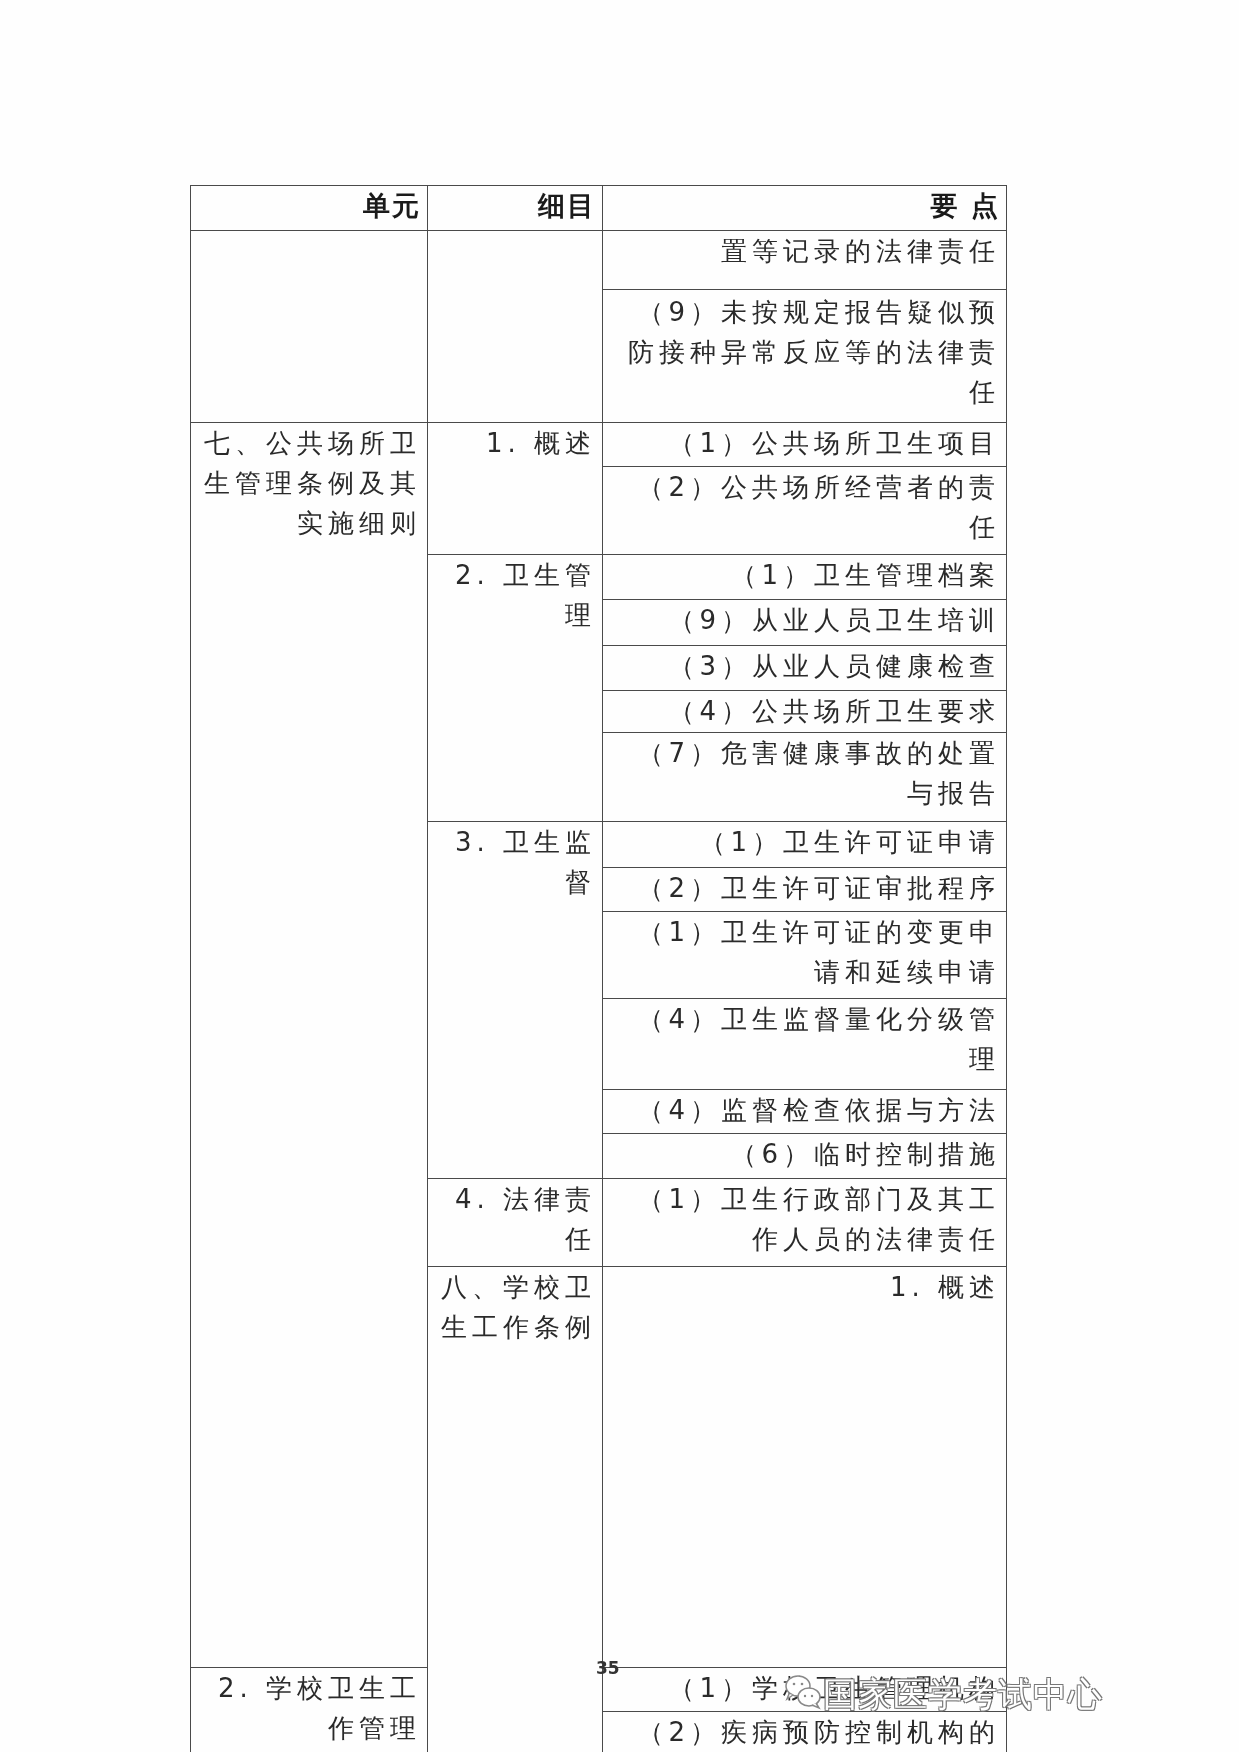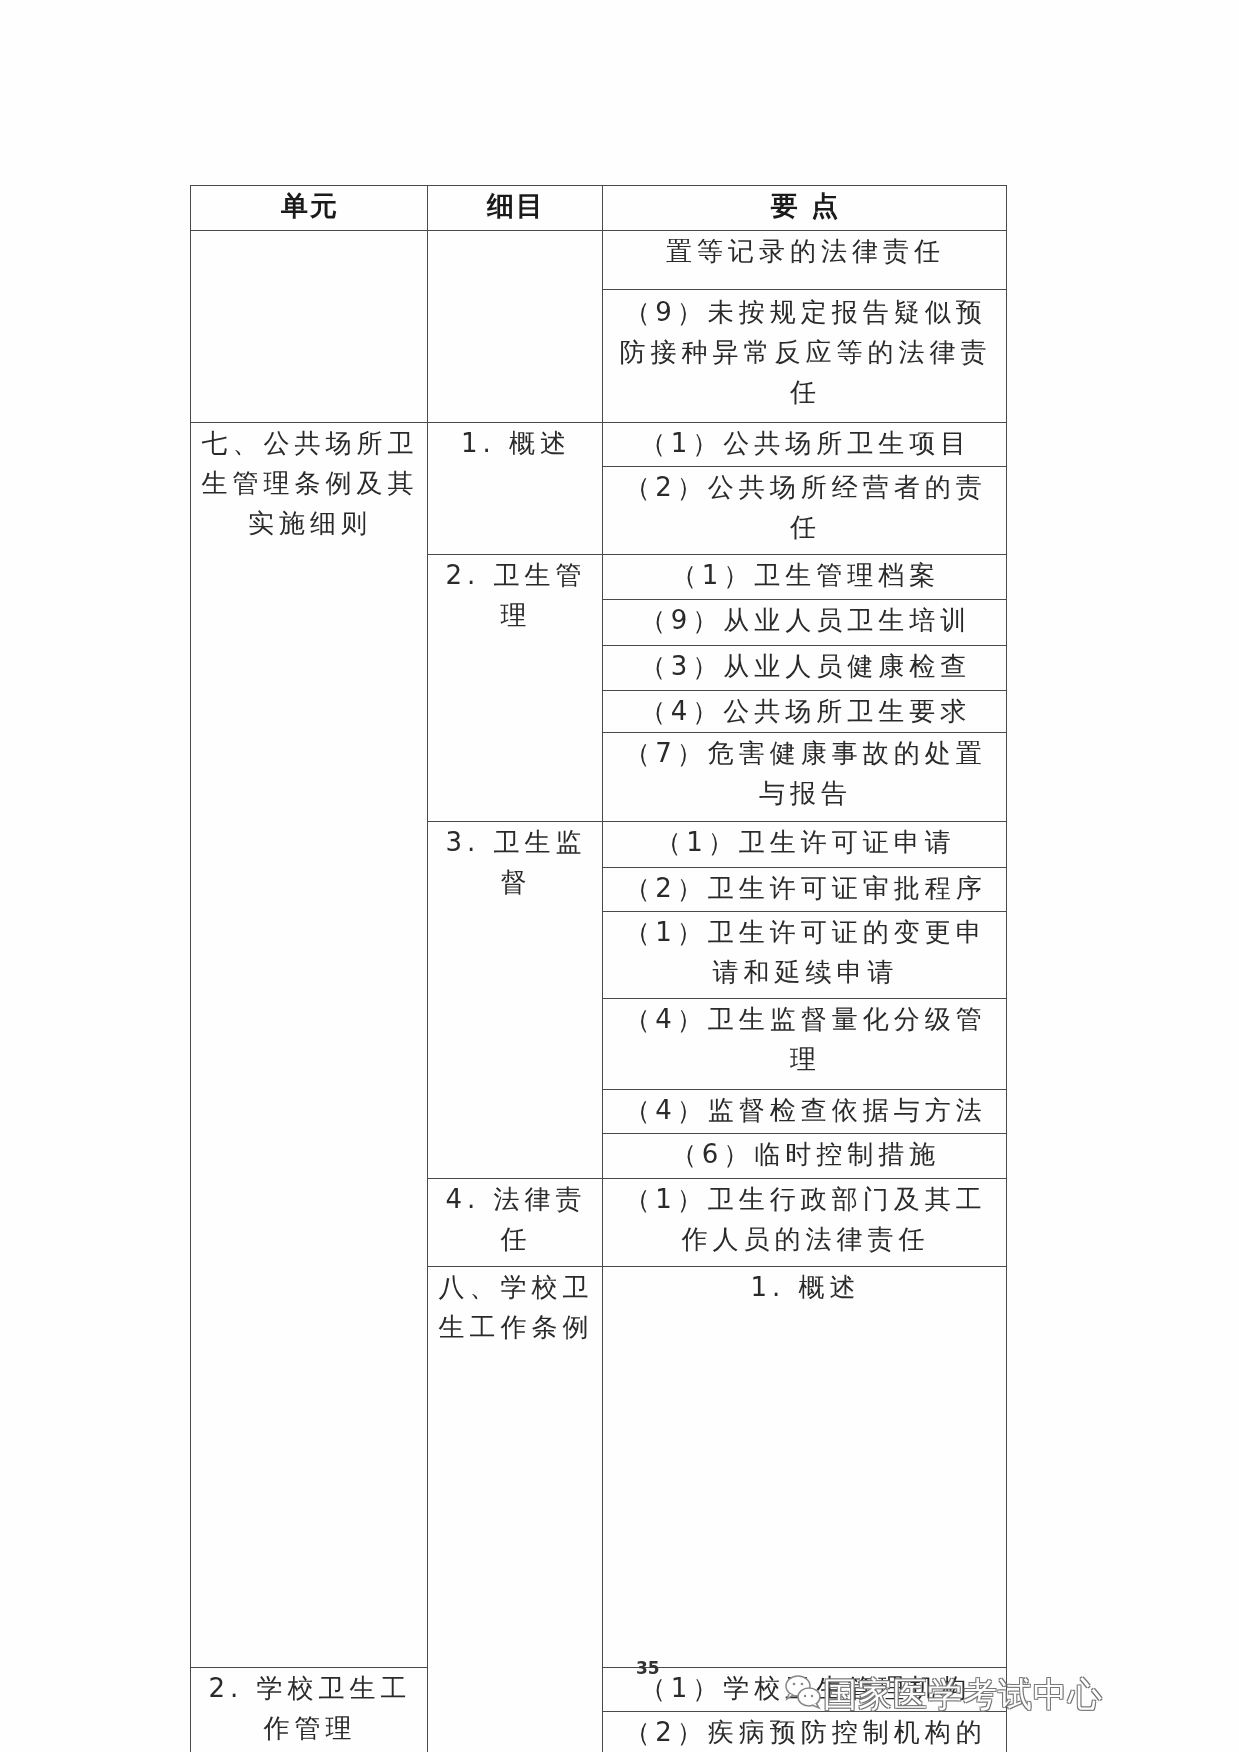--- a/index.html
+++ b/index.html
@@ -14,7 +14,7 @@
   }
   table.syllabus td, table.syllabus th {
     border: 1.6px solid #4a4a4a; vertical-align: top; padding: 0 6px 0 8px;
-    font-size: 26px; line-height: 40px; letter-spacing: 5px; font-weight: normal; text-align: center;
+    font-size: 26px; line-height: 40px; letter-spacing: 5px; font-weight: normal; text-align: right;
     word-break: break-all; overflow: hidden;
   }
   table.syllabus th { font-weight: bold; font-size: 27px; letter-spacing: 2px; color: #1a1a1a; line-height: 40px; }

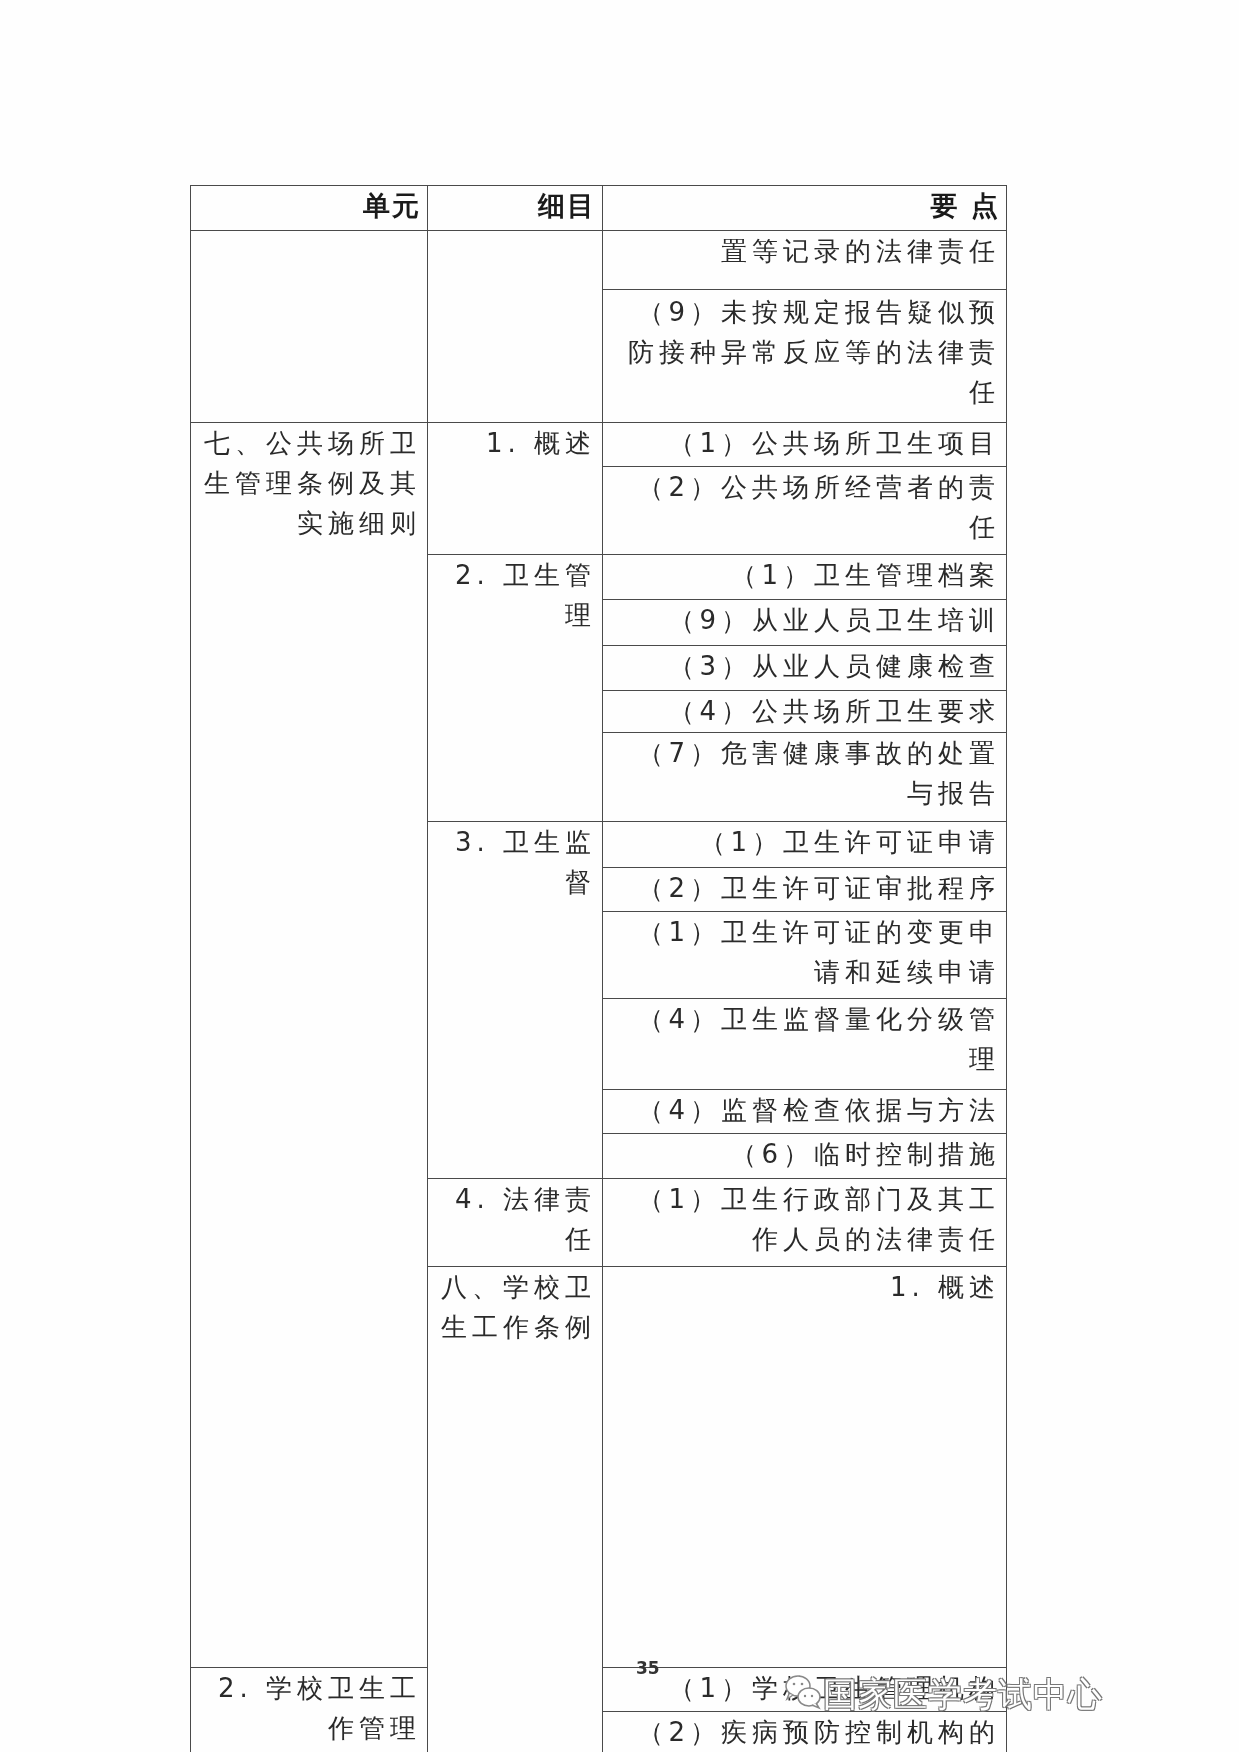--- a/index.html
+++ b/index.html
@@ -22,7 +22,6 @@
   .page-number {
     position: absolute; left: 596px; top: 1658px; font-size: 17px; font-weight: bold; color: #333;
     font-family: "DejaVu Sans", sans-serif;
-    margin-left: 40px;
   }
   .watermark {
     position: absolute; left: 783px; top: 1672px; height: 44px; display: flex; align-items: flex-start; 

